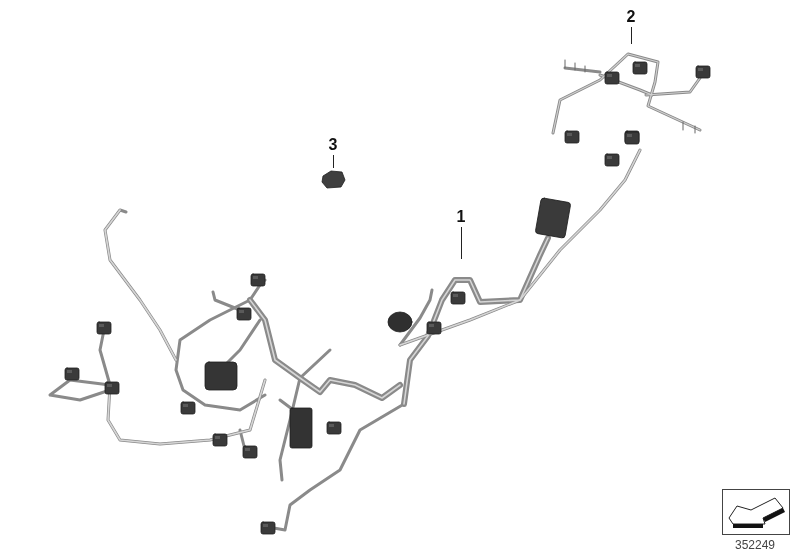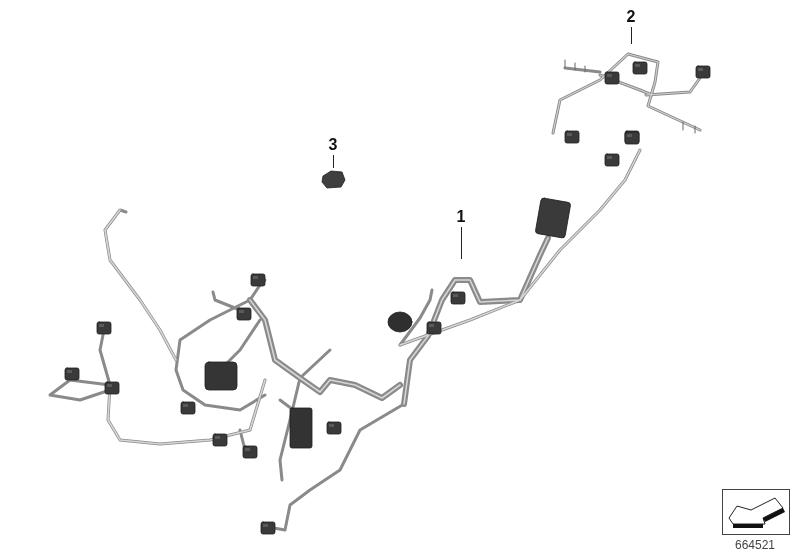--- a/index.html
+++ b/index.html
@@ -116,6 +116,6 @@
     <path d="M40 28 L60 18 L62 22 L42 32 Z" fill="#111"></path>
   </svg>
 </div>
-<div class="ref-num">664521</div>
+<div class="ref-num">352249</div>
 
 </body></html>

